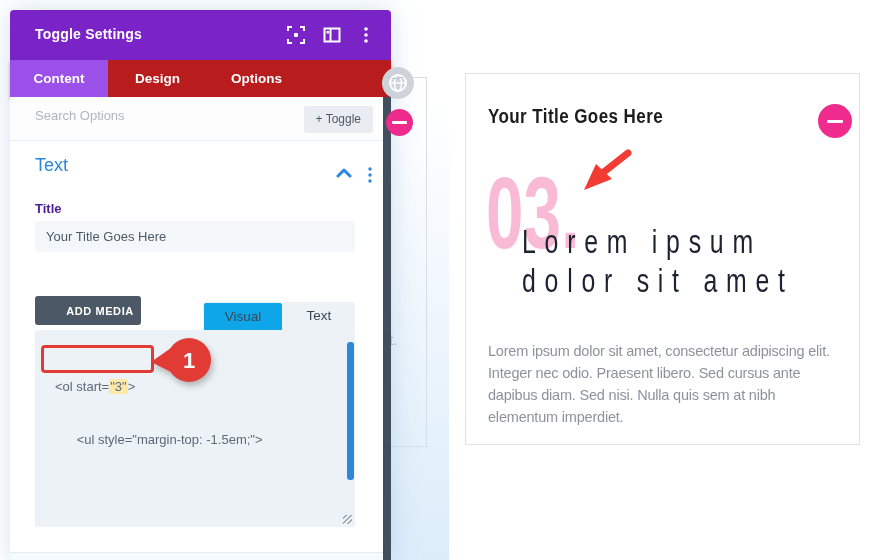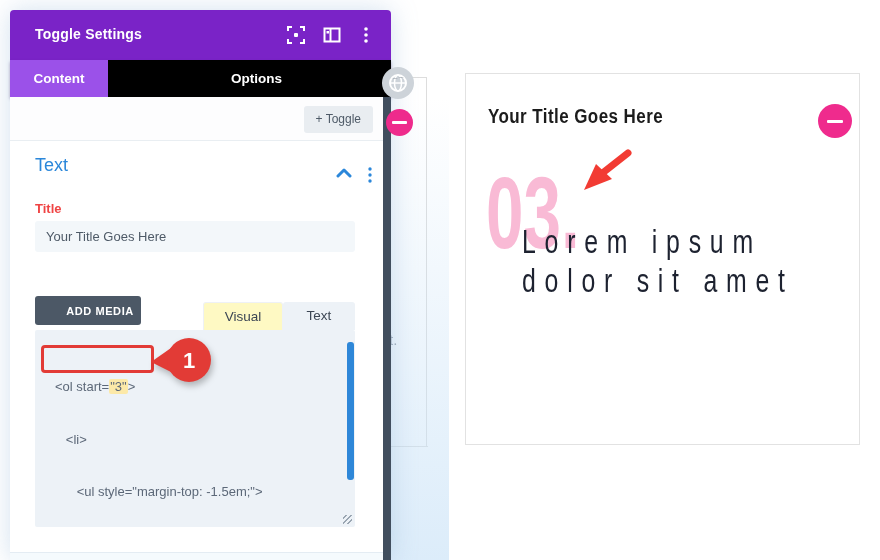--- a/index.html
+++ b/index.html
@@ -35,7 +35,7 @@
   .m-header { position:absolute; left:0; top:0; width:381px; height:50px; background:#7a23c7; border-radius:4px 4px 0 0; }
   .m-title { position:absolute; left:25px; top:16px; color:#fff; font-size:14px; font-weight:bold; letter-spacing:.2px; }
   .hicon { position:absolute; top:15px; width:20px; height:20px; cursor:pointer; }
-  .m-tabrow { position:absolute; left:0; top:50px; width:381px; height:37px; background:#000000;
+  .m-tabrow { position:absolute; left:0; top:50px; width:381px; height:37px; background:#b91c1c;
               box-shadow:0 2px 3px rgba(45,20,90,.35); }
   .m-tab { position:absolute; top:0; height:37px; line-height:37px; text-align:center; color:#fff;
            font-size:13.5px; font-weight:bold; cursor:pointer; }

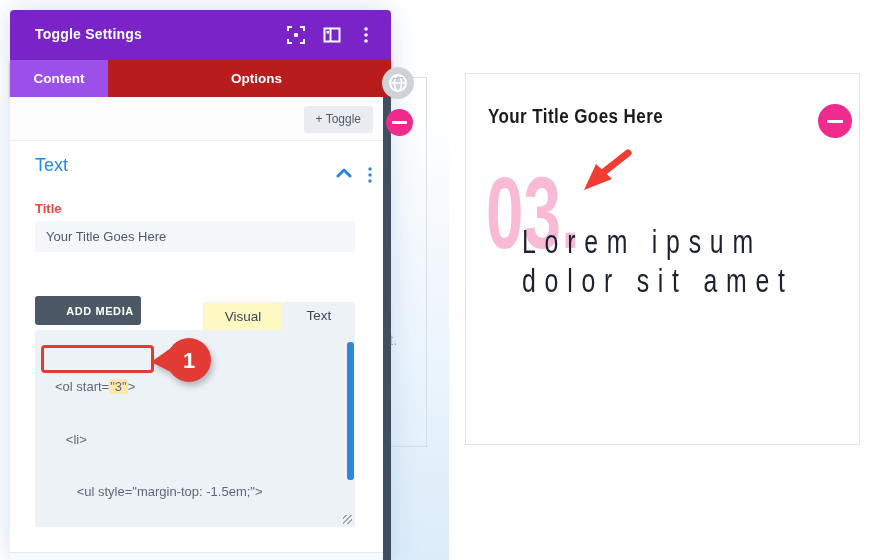--- a/index.html
+++ b/index.html
@@ -129,6 +129,7 @@
 
     <div class="m-tabrow">
       <div class="m-tab active" style="left:0; width:98px;">Content</div>
+      <div class="m-tab" style="left:98px; width:99px;">Design</div>
       <div class="m-tab" style="left:197px; width:99px;">Options</div>
     </div>
 

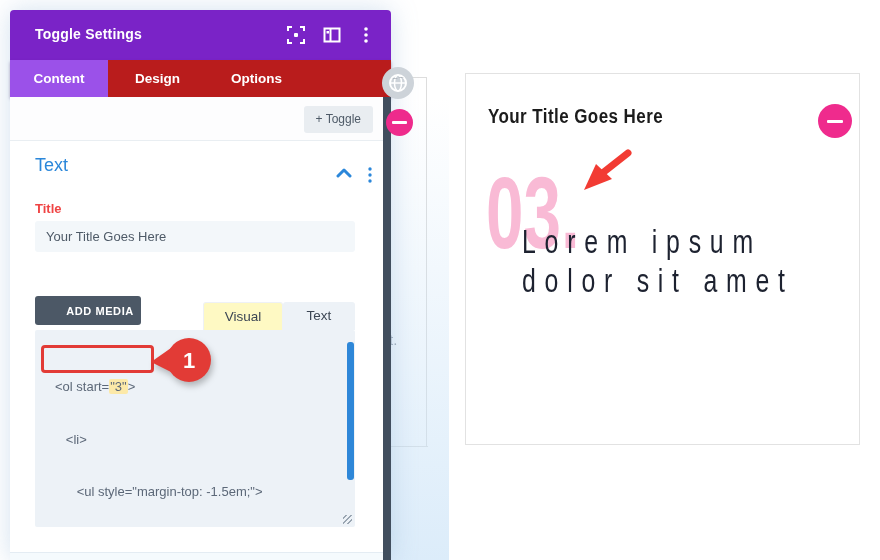--- a/index.html
+++ b/index.html
@@ -134,6 +134,7 @@
     </div>
 
     <div class="m-search">
+      <input type="text" placeholder="Search Options" style="">
       <button class="filter-btn">+ Toggle</button>
     </div>
 

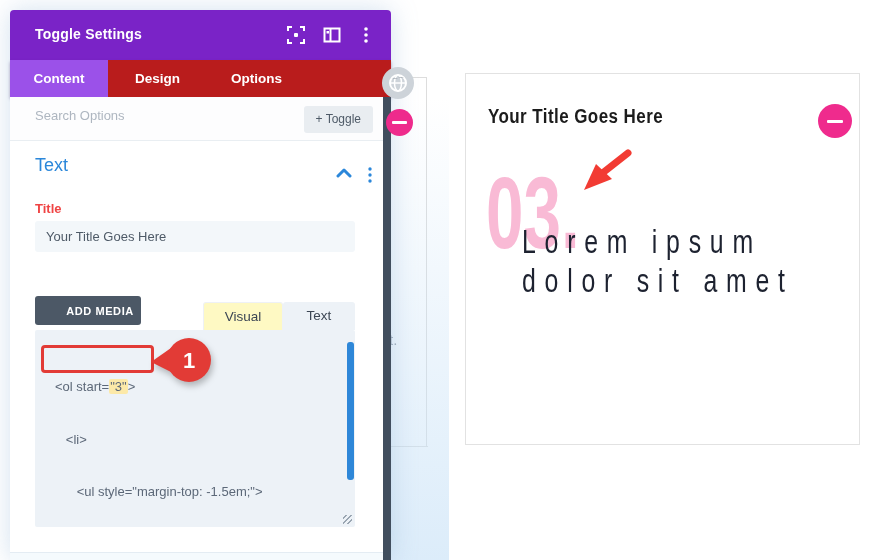--- a/index.html
+++ b/index.html
@@ -49,7 +49,7 @@
   .sec-title { position:absolute; left:25px; top:145px; font-size:18px; color:#2b87da; cursor:pointer; }
   .sec-chevron { position:absolute; left:326px; top:158px; width:16px; height:10px; cursor:pointer; }
   .sec-kebab { position:absolute; left:355px; top:156px; width:10px; height:18px; cursor:pointer; }
-  .f-label { position:absolute; left:25px; font-size:13px; font-weight:bold; color:#ef4444; }
+  .f-label { position:absolute; left:25px; font-size:13px; font-weight:bold; color:#4c1d95; }
   .title-input { position:absolute; left:25px; top:211px; width:320px; height:31px; background:#f3f7fa; border:none;
                  border-radius:3px; padding:0 11px; font-size:13px; color:#4e5a67; font-family:inherit; outline:none; }
   .add-media { position:absolute; left:25px; top:286px; width:106px; height:29px; background:#4c5866; color:#fff;

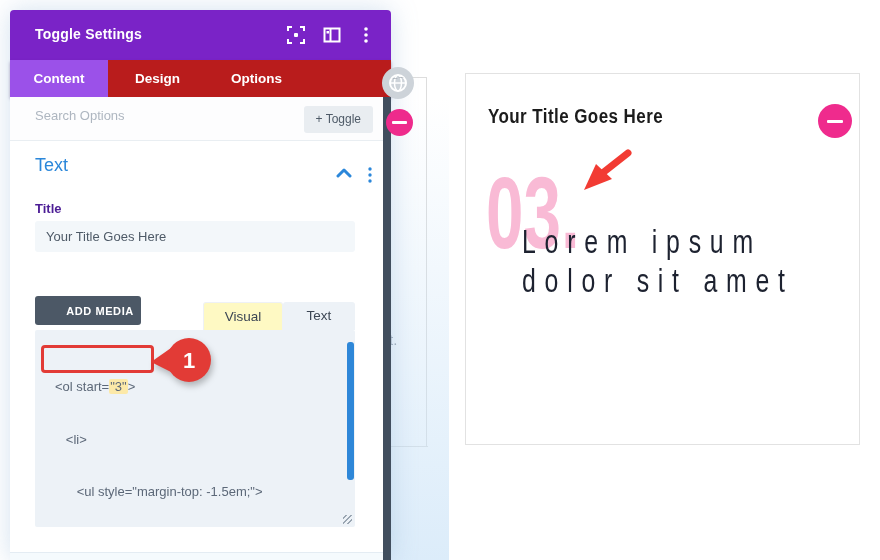--- a/index.html
+++ b/index.html
@@ -57,7 +57,7 @@
                font-family:inherit; cursor:pointer;padding-left:24px; }
   .ed-tab { position:absolute; top:292px; height:28px; line-height:28px; text-align:center; font-size:13.5px;
             color:#3c4654; border-radius:3px 3px 0 0; cursor:pointer; }
-  .ed-tab.visual { left:193px; width:80px; background:#fef9c3; border:1px solid #eef1f5; border-bottom:none; }
+  .ed-tab.visual { left:193px; width:80px; background:#0ea5e9; border:1px solid #eef1f5; border-bottom:none; }
   .ed-tab.text { left:273px; width:72px; background:#edf2f7; }
   .editor { position:absolute; left:25px; top:320px; width:320px; height:197px; background:#edf2f7; border-radius:2px;
             cursor:text; }

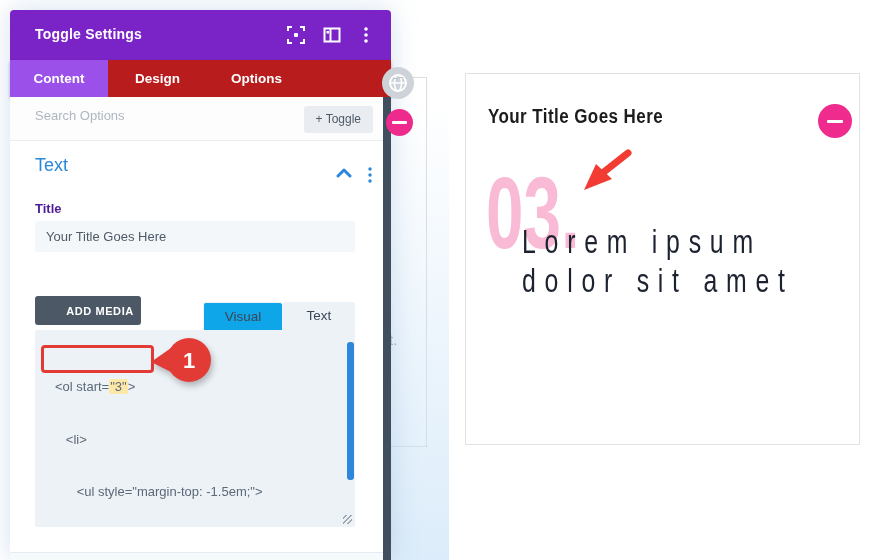--- a/index.html
+++ b/index.html
@@ -100,6 +100,12 @@
     <div class="abs pv-number">03.</div>
     <div class="abs pv-li pv-li1">Lorem ipsum</div>
     <div class="abs pv-li pv-li2">dolor sit amet</div>
+    <div class="abs pv-par">
+      <div>Lorem ipsum dolor sit amet, consectetur adipiscing elit.</div>
+      <div>Integer nec odio. Praesent libero. Sed cursus ante</div>
+      <div>dapibus diam. Sed nisi. Nulla quis sem at nibh</div>
+      <div>elementum imperdiet.</div>
+    </div>
   </div>
 
   <svg class="abs pv-arrow z7" viewBox="0 0 60 50">

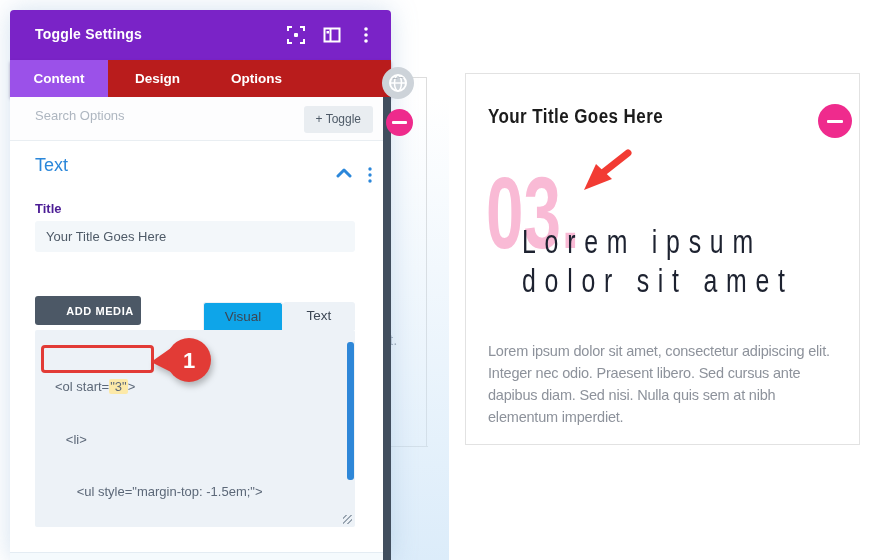--- a/index.html
+++ b/index.html
@@ -165,7 +165,6 @@
     <div class="editor">
       <div class="code">
         <div><span>&lt;ol start=</span><span class="hl-yellow">"3"</span><span>&gt;</span></div>
-        <div>   &lt;li&gt;</div>
         <div>      &lt;ul style="margin-top: -1.5em;"&gt;</div>
         
         

